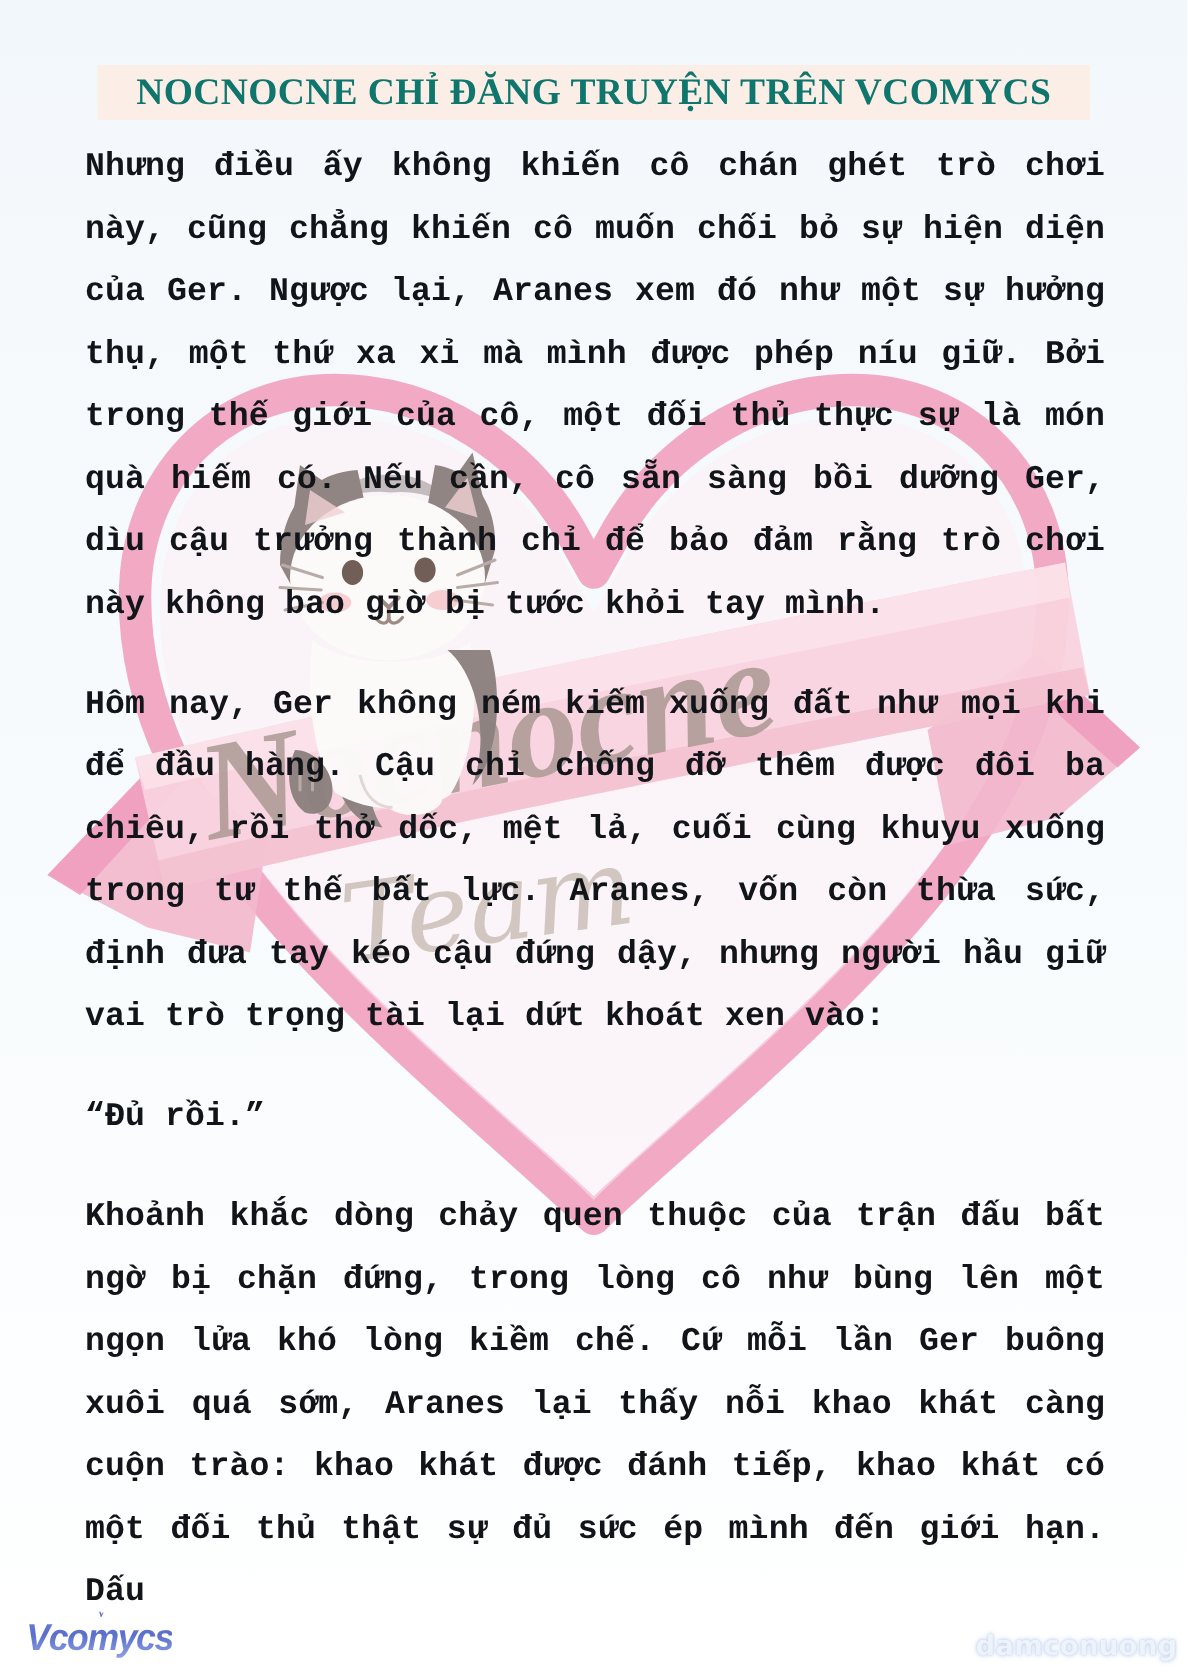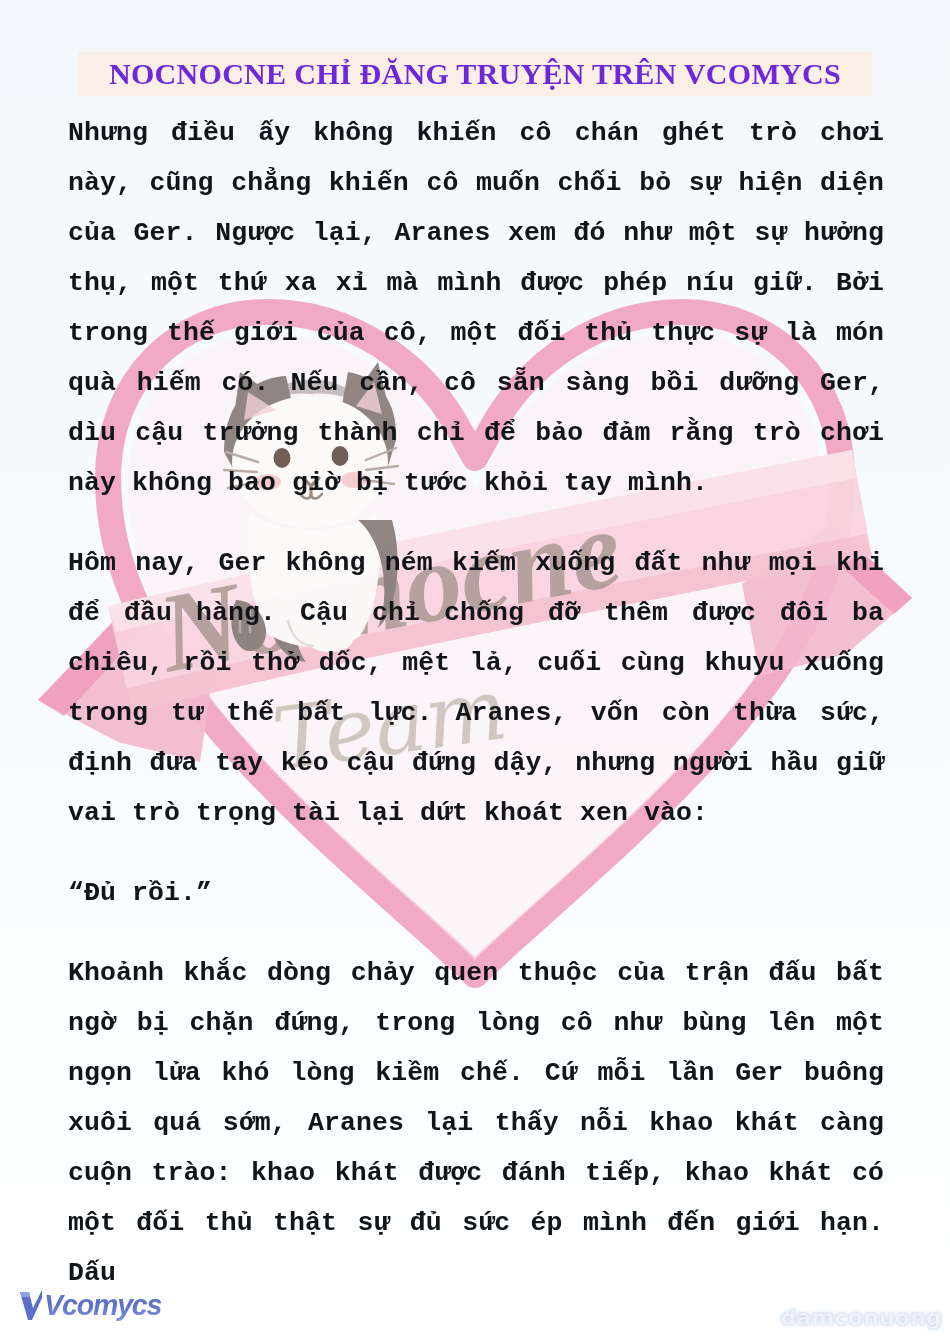--- a/index.html
+++ b/index.html
@@ -65,7 +65,7 @@
     font-weight: bold;
     font-size: 30px;
     letter-spacing: 0.3px;
-    color: #6d28d9;
+    color: #0f766e;
     white-space: nowrap;
     line-height: 1;
   }

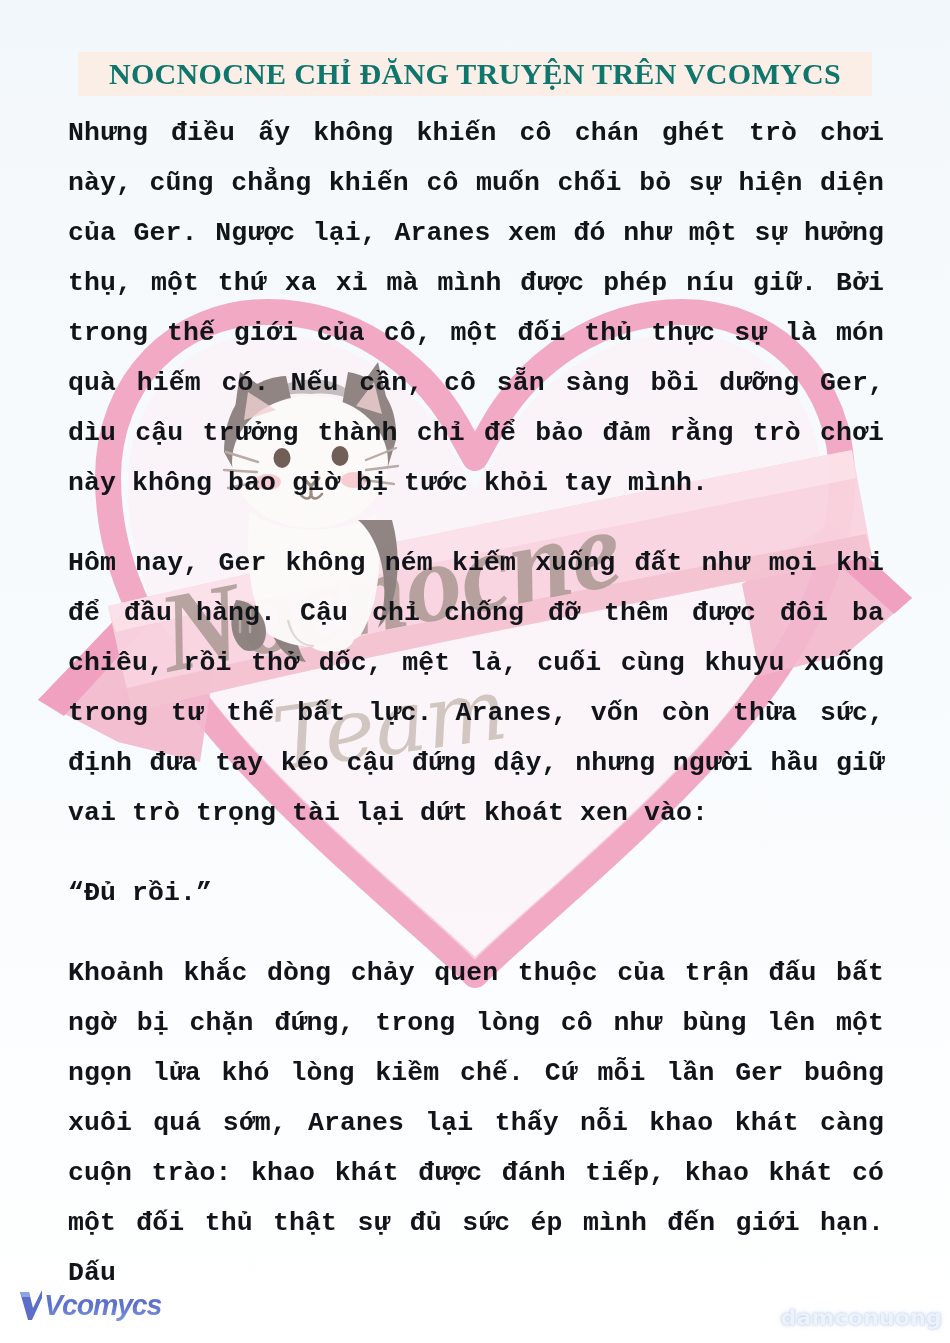--- a/index.html
+++ b/index.html
@@ -106,6 +106,8 @@
     top: 8px;
     height: 40px;
     display: flex;
+    align-items: center;
+    flex-direction: column;
   }
   .brand-logo .logo-text {
     font-family: "Liberation Sans", "DejaVu Sans", sans-serif;

